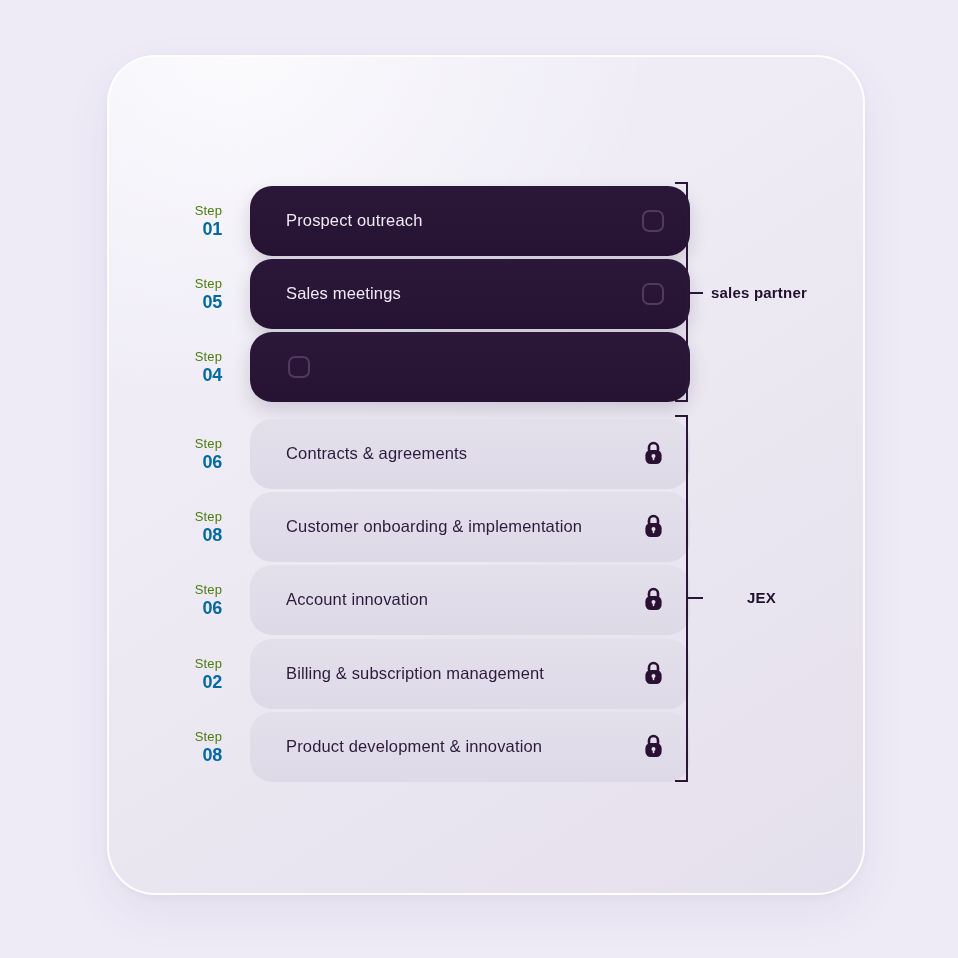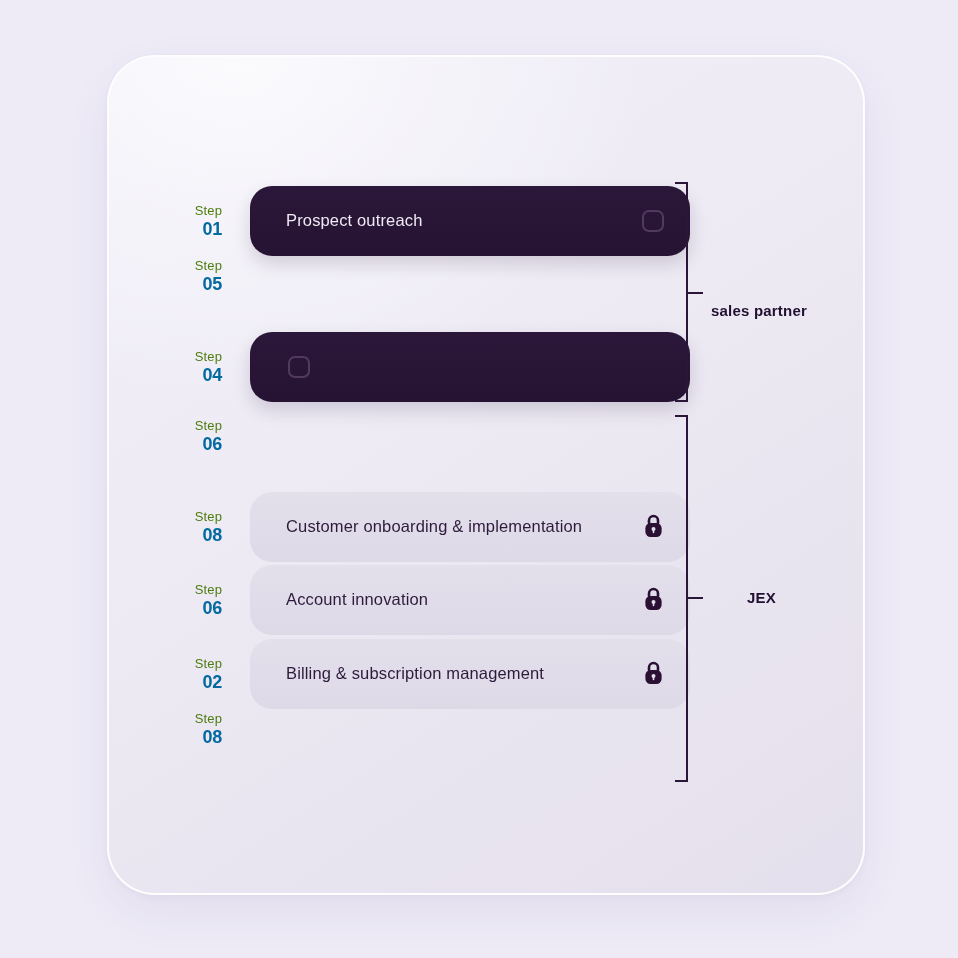--- a/index.html
+++ b/index.html
@@ -214,6 +214,12 @@
         <span class="step-word">Step</span>
         <span class="step-num">05</span>
       </div>
+      <div class="bar">
+        <span class="bar-text">Sales meetings</span>
+        <span class="icon-slot">
+          <span class="checkbox-icon"></span>
+        </span>
+      </div>
     </div>
 
     <div class="row dark" style="top:332px;">

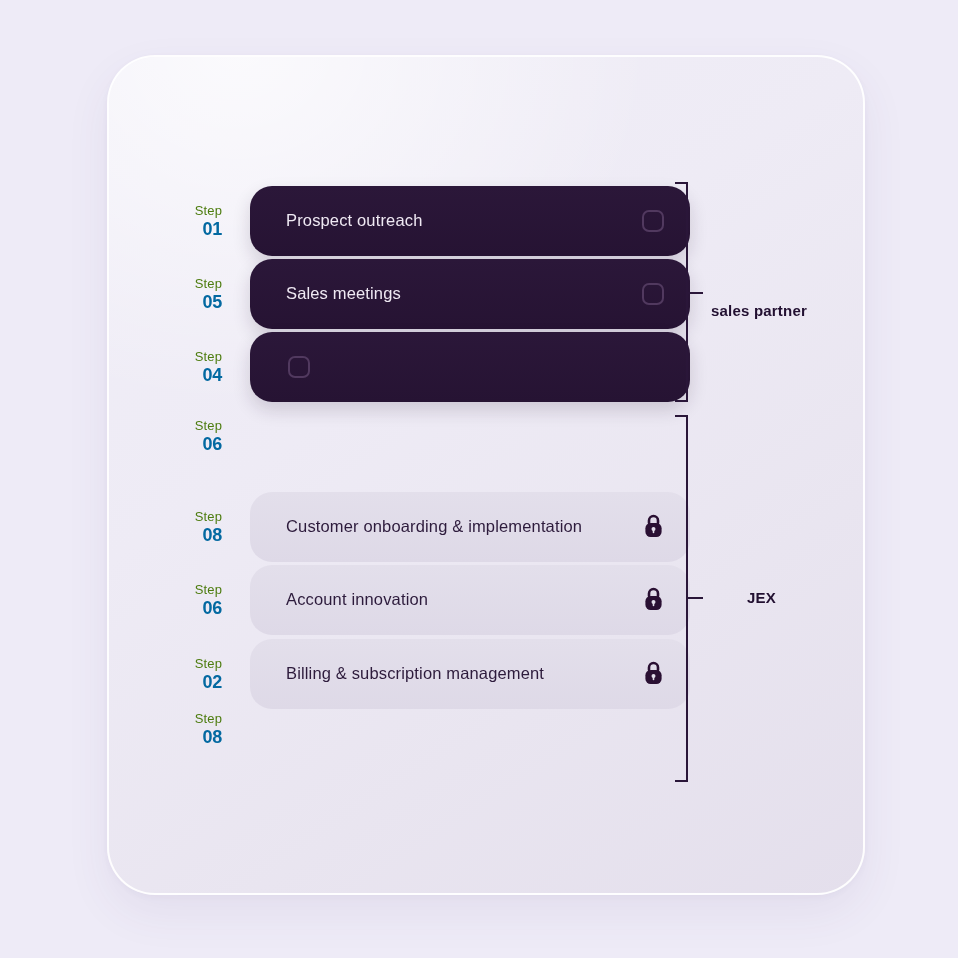--- a/index.html
+++ b/index.html
@@ -307,7 +307,7 @@
       <span class="spine"></span>
       <span class="cap bottom"></span>
       <span class="tick" style="top:110px;"></span>
-      <span class="bracket-label" style="top:128px;">sales partner</span>
+      <span class="bracket-label" style="top:110px;">sales partner</span>
     </div>
 
     <div class="bracket" style="top:415px; height:367px;">

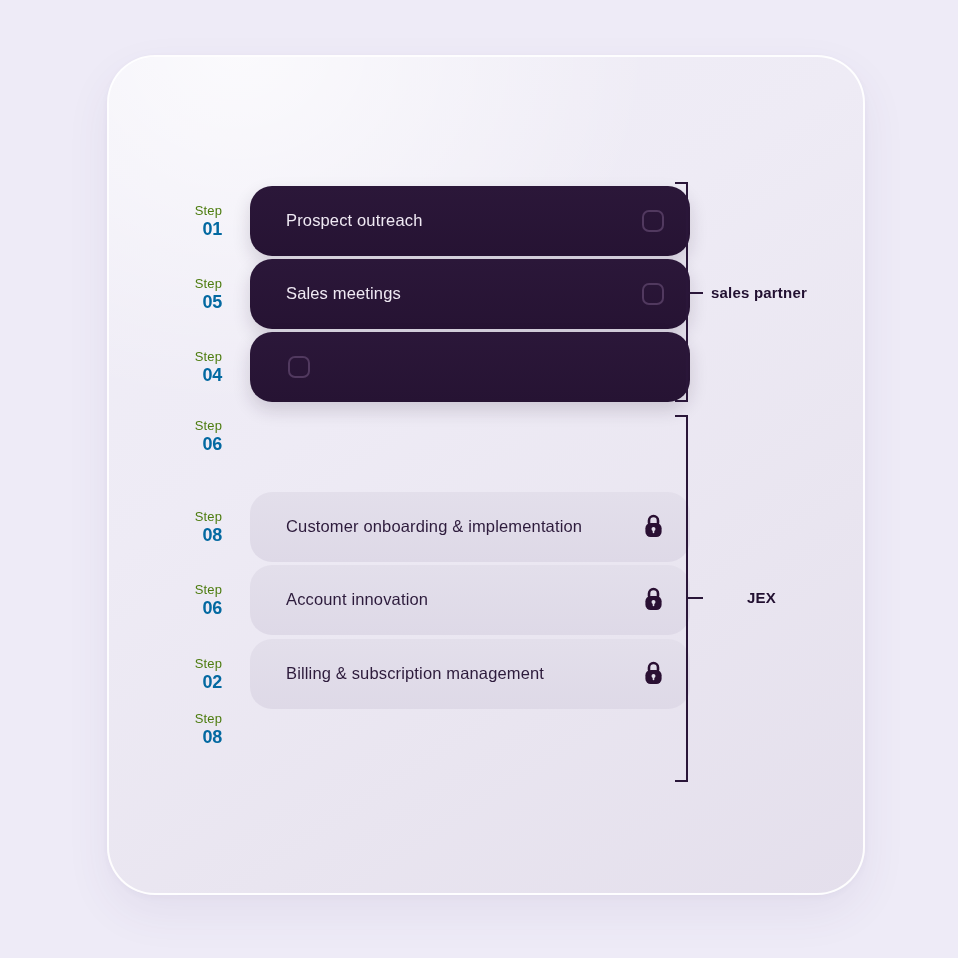--- a/index.html
+++ b/index.html
@@ -239,15 +239,8 @@
         <span class="step-word">Step</span>
         <span class="step-num">06</span>
       </div>
-    </div>
-
-    <div class="row light" style="top:492px;">
-      <div class="step-label">
-        <span class="step-word">Step</span>
-        <span class="step-num">08</span>
-      </div>
-      <div class="bar">
-        <span class="bar-text">Customer onboarding &amp; implementation</span>
+      <div class="bar">
+        <span class="bar-text">Contracts &amp; agreements</span>
         <span class="icon-slot">
           <svg class="lock-icon" width="21" height="25" viewBox="0 0 21 25" aria-hidden="true">
             <path d="M6 9V6.5a4.5 4.5 0 0 1 9 0V9" fill="none" stroke="#2a1033" stroke-width="2.6" stroke-linecap="round"></path>
@@ -259,13 +252,13 @@
       </div>
     </div>
 
-    <div class="row light" style="top:565px;">
-      <div class="step-label">
-        <span class="step-word">Step</span>
-        <span class="step-num">06</span>
-      </div>
-      <div class="bar">
-        <span class="bar-text">Account innovation</span>
+    <div class="row light" style="top:492px;">
+      <div class="step-label">
+        <span class="step-word">Step</span>
+        <span class="step-num">08</span>
+      </div>
+      <div class="bar">
+        <span class="bar-text">Customer onboarding &amp; implementation</span>
         <span class="icon-slot">
           <svg class="lock-icon" width="21" height="25" viewBox="0 0 21 25" aria-hidden="true">
             <path d="M6 9V6.5a4.5 4.5 0 0 1 9 0V9" fill="none" stroke="#2a1033" stroke-width="2.6" stroke-linecap="round"></path>
@@ -277,13 +270,13 @@
       </div>
     </div>
 
-    <div class="row light" style="top:639px;">
-      <div class="step-label">
-        <span class="step-word">Step</span>
-        <span class="step-num">02</span>
-      </div>
-      <div class="bar">
-        <span class="bar-text">Billing &amp; subscription management</span>
+    <div class="row light" style="top:565px;">
+      <div class="step-label">
+        <span class="step-word">Step</span>
+        <span class="step-num">06</span>
+      </div>
+      <div class="bar">
+        <span class="bar-text">Account innovation</span>
         <span class="icon-slot">
           <svg class="lock-icon" width="21" height="25" viewBox="0 0 21 25" aria-hidden="true">
             <path d="M6 9V6.5a4.5 4.5 0 0 1 9 0V9" fill="none" stroke="#2a1033" stroke-width="2.6" stroke-linecap="round"></path>
@@ -295,6 +288,24 @@
       </div>
     </div>
 
+    <div class="row light" style="top:639px;">
+      <div class="step-label">
+        <span class="step-word">Step</span>
+        <span class="step-num">02</span>
+      </div>
+      <div class="bar">
+        <span class="bar-text">Billing &amp; subscription management</span>
+        <span class="icon-slot">
+          <svg class="lock-icon" width="21" height="25" viewBox="0 0 21 25" aria-hidden="true">
+            <path d="M6 9V6.5a4.5 4.5 0 0 1 9 0V9" fill="none" stroke="#2a1033" stroke-width="2.6" stroke-linecap="round"></path>
+            <rect x="2.4" y="9" width="16.2" height="14" rx="5.2" fill="#2a1033"></rect>
+            <circle cx="10.5" cy="15" r="2" fill="#e3dfeb"></circle>
+            <rect x="9.7" y="15" width="1.6" height="4.2" rx="0.8" fill="#e3dfeb"></rect>
+          </svg>
+        </span>
+      </div>
+    </div>
+
     <div class="row light" style="top:712px;">
       <div class="step-label">
         <span class="step-word">Step</span>

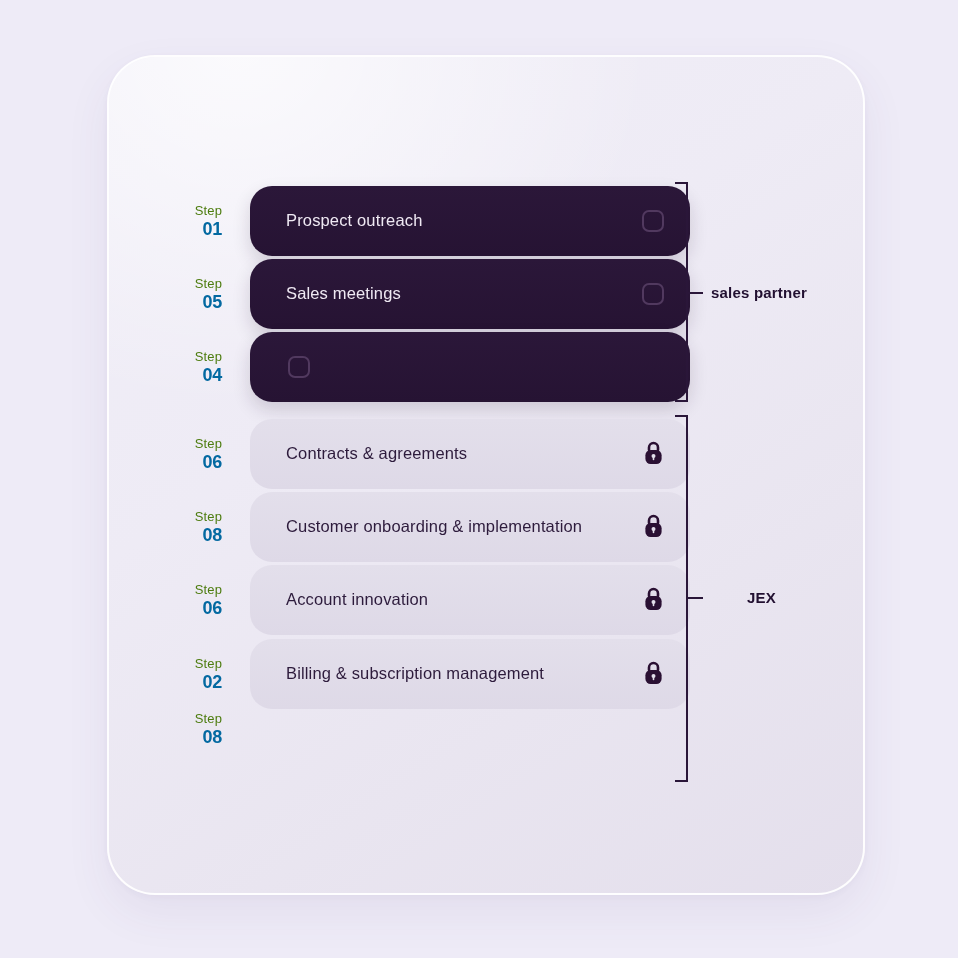--- a/index.html
+++ b/index.html
@@ -311,6 +311,17 @@
         <span class="step-word">Step</span>
         <span class="step-num">08</span>
       </div>
+      <div class="bar">
+        <span class="bar-text">Product development &amp; innovation</span>
+        <span class="icon-slot">
+          <svg class="lock-icon" width="21" height="25" viewBox="0 0 21 25" aria-hidden="true">
+            <path d="M6 9V6.5a4.5 4.5 0 0 1 9 0V9" fill="none" stroke="#2a1033" stroke-width="2.6" stroke-linecap="round"></path>
+            <rect x="2.4" y="9" width="16.2" height="14" rx="5.2" fill="#2a1033"></rect>
+            <circle cx="10.5" cy="15" r="2" fill="#e3dfeb"></circle>
+            <rect x="9.7" y="15" width="1.6" height="4.2" rx="0.8" fill="#e3dfeb"></rect>
+          </svg>
+        </span>
+      </div>
     </div>
 
     <div class="bracket" style="top:182px; height:220px;">

